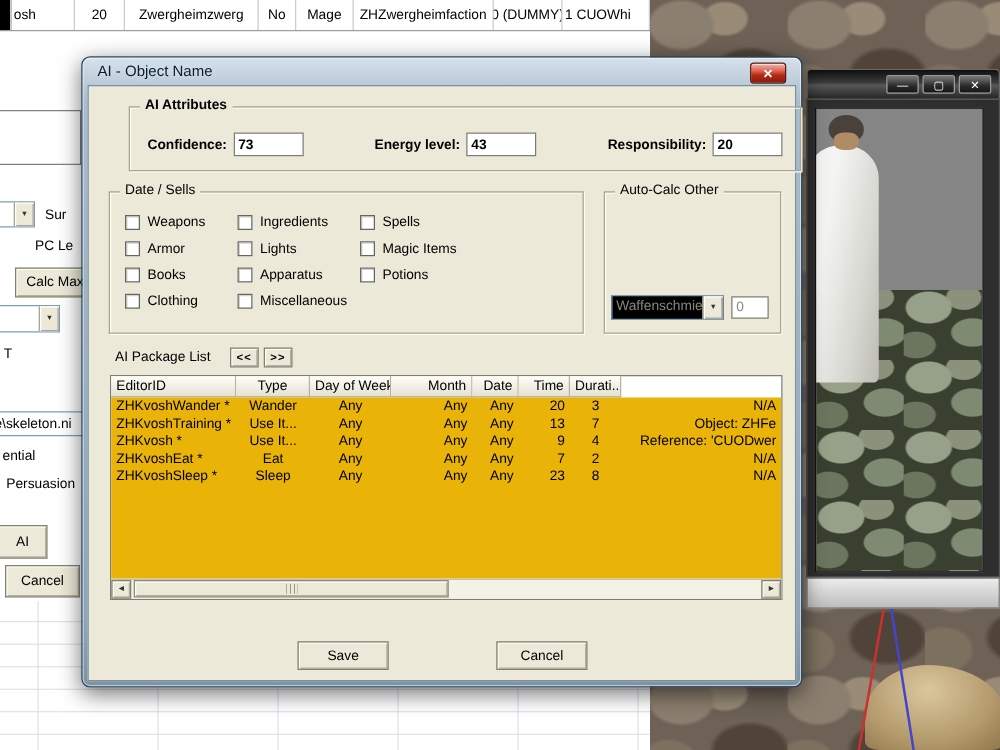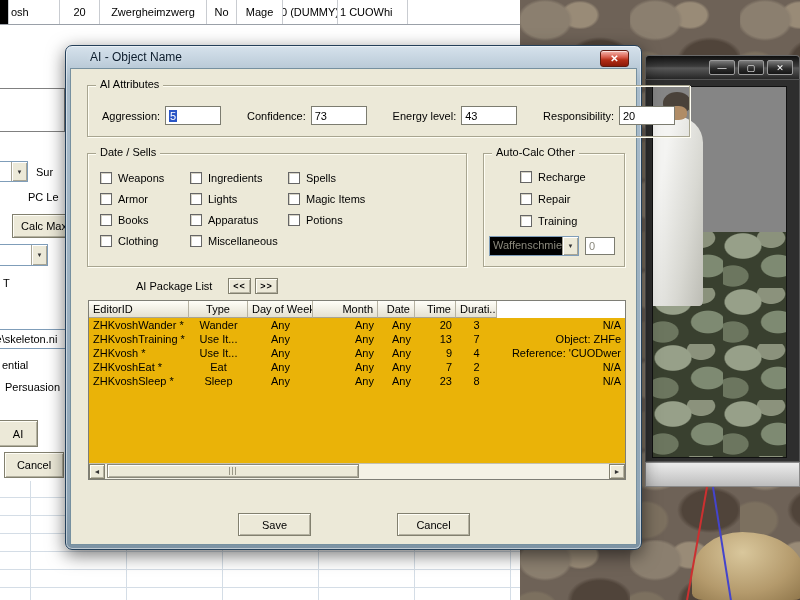--- a/index.html
+++ b/index.html
@@ -214,6 +214,7 @@
   <div class="tcell" style="width:107px;">Zwergheimzwerg</div>
   <div class="tcell" style="width:30px;">No</div>
   <div class="tcell" style="width:46px;">Mage</div>
+  <div class="tcell" style="width:112px;">ZHZwergheimfaction</div>
   <div class="tcell" style="width:55px;">0 (DUMMY)</div>
   <div class="tcell left" style="width:70px;">1 CUOWhi</div>
 </div>

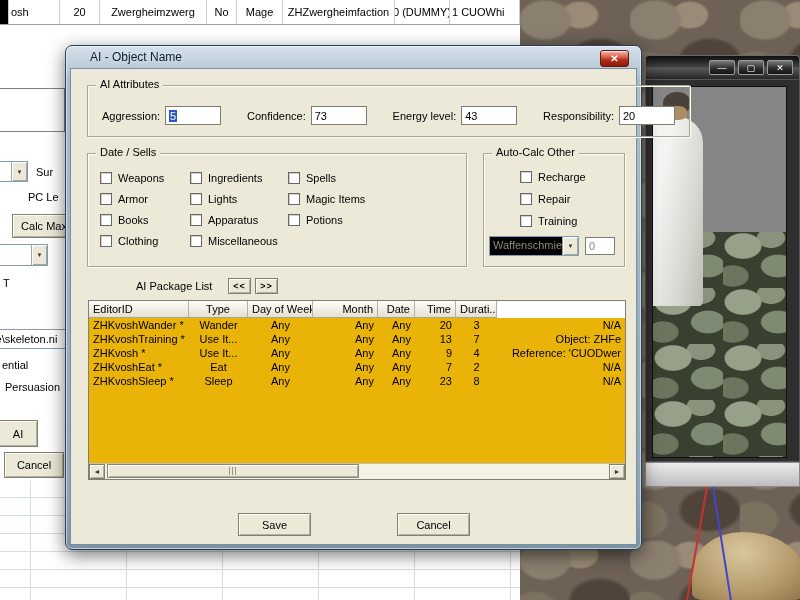--- a/index.html
+++ b/index.html
@@ -82,7 +82,7 @@
   .dialog { z-index:10; border-radius:7px; border:1px solid #24405a;
       background:linear-gradient(180deg,#d6e2ec,#a9bccb 7%,#8fa5b6 90%,#7d93a4);
       box-shadow:0 5px 18px rgba(0,0,0,.55), inset 0 0 0 1px rgba(255,255,255,.5); }
-  .dlg-title { position:absolute; top:4px; left:24px; font-size:12px; color:#0c1c2c;
+  .dlg-title { position:absolute; top:4px; left:12px; font-size:12px; color:#0c1c2c;
       text-shadow:0 0 4px #dce8f2; }
   .dlg-close { position:absolute; top:4px; right:12px; width:29px; height:17px; border-radius:3px;
       background:linear-gradient(#f4b8b0,#d95f4e 40%,#b32d16 60%,#8c1a08); border:1px solid #5e1b10;

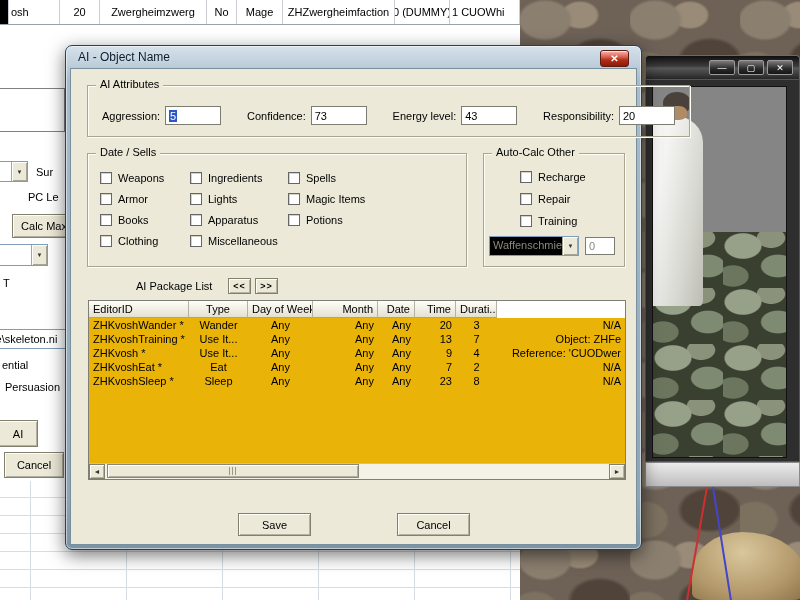--- a/index.html
+++ b/index.html
@@ -227,7 +227,7 @@
 
   <div class="dlg-body">
 
-    <div class="group" style="left:16px;top:16px;width:603px;height:52px;">
+    <div class="group" style="left:32px;top:16px;width:538px;height:52px;font-weight:bold;">
       <span class="legend">AI Attributes</span>
       <div class="attr-row">
         <span class="fld">

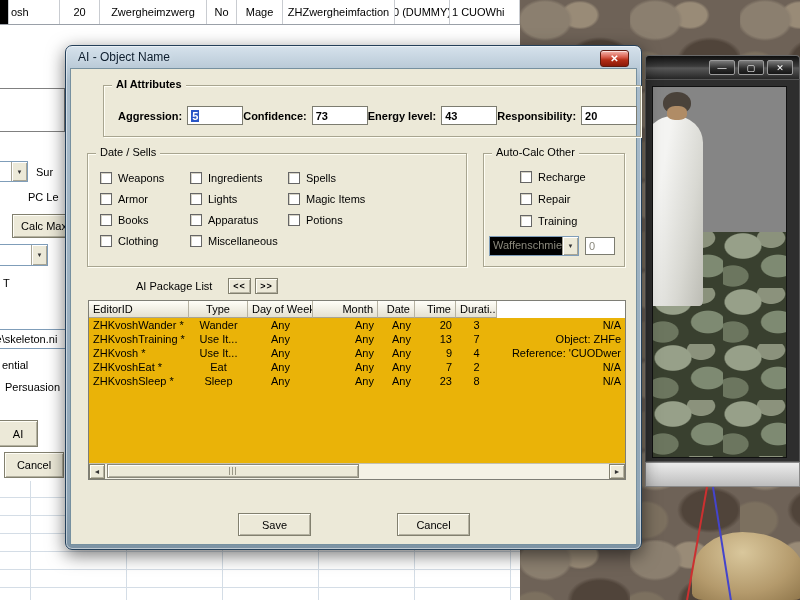--- a/index.html
+++ b/index.html
@@ -231,12 +231,6 @@
       <span class="legend">AI Attributes</span>
       <div class="attr-row">
         <span class="fld">
-          <span>Aggression:</span>
-          <span class="input">
-              <span class="selected">5</span>
-            </span>
-        </span>
-        <span class="fld">
           <span>Confidence:</span>
           <span class="input">
               <span>73</span>

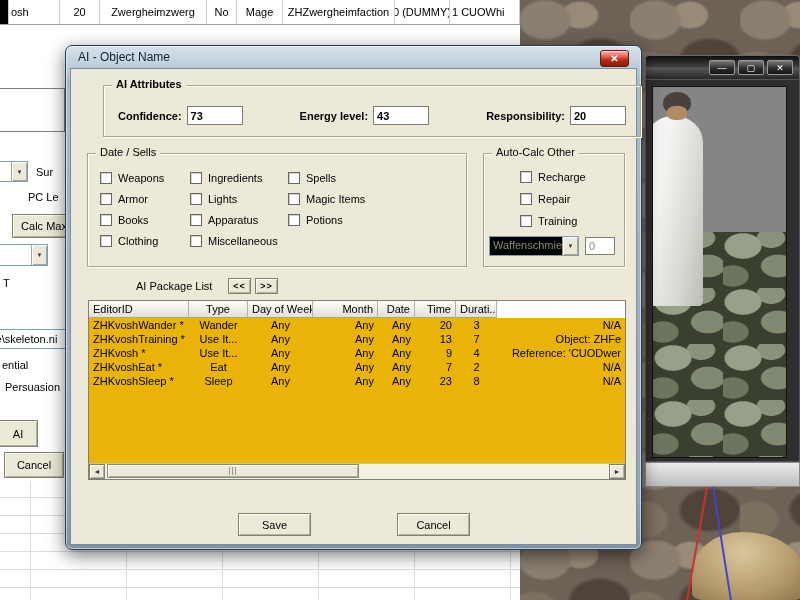--- a/index.html
+++ b/index.html
@@ -307,20 +307,6 @@
 
     <div class="group" style="left:412px;top:84px;width:142px;height:114px;">
       <span class="legend">Auto-Calc Other</span>
-      <div class="chk-col" style="left:36px;top:16px;gap:9px;">
-        <span class="chk">
-            <span class="box"></span>
-            <span>Recharge</span>
-          </span>
-        <span class="chk">
-            <span class="box"></span>
-            <span>Repair</span>
-          </span>
-        <span class="chk">
-            <span class="box"></span>
-            <span>Training</span>
-          </span>
-      </div>
       <div class="combo disabled" style="position:absolute;left:5px;top:82px;width:90px;height:20px;">
         <span class="combo-text">Waffenschmie</span>
         <span class="combo-btn">▼</span>

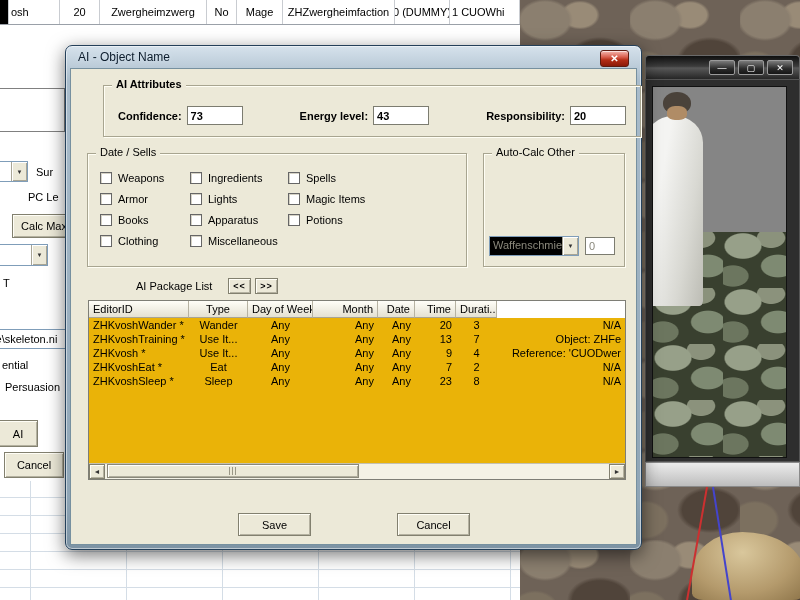--- a/index.html
+++ b/index.html
@@ -316,7 +316,7 @@
         </span>
     </div>
 
-    <div class="pkg-row" style="left:21px;top:209px;margin-left:44px;">
+    <div class="pkg-row" style="left:21px;top:209px;">
       <span class="pkg-label">AI Package List</span>
       <button class="bevel mini-btn">&lt;&lt;</button>
       <button class="bevel mini-btn">&gt;&gt;</button>

